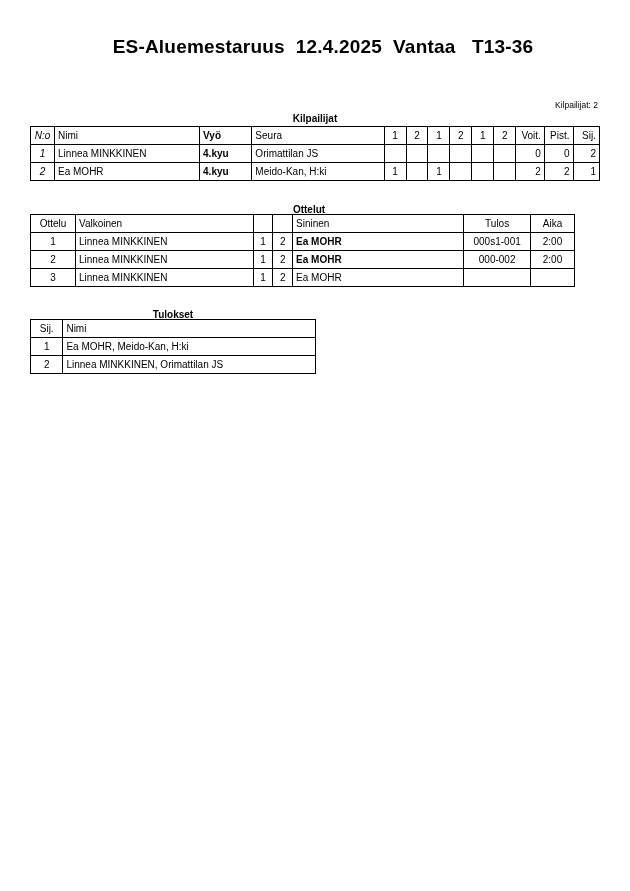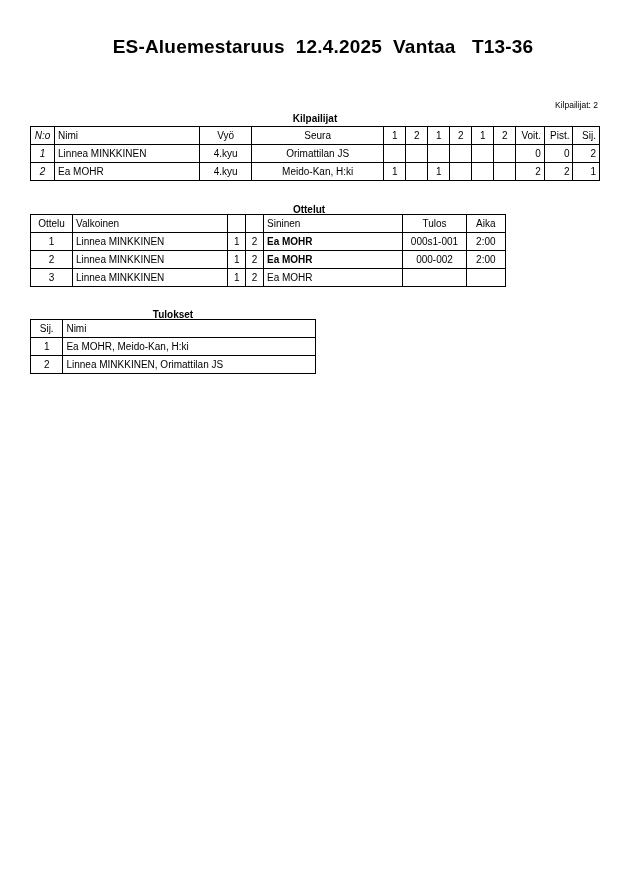--- a/index.html
+++ b/index.html
@@ -67,7 +67,7 @@
   }
   .tbl-competitors .c-no { width: 18px; text-align: center; font-style: italic; }
   .tbl-competitors .c-name { width: 170px; text-align: left; }
-  .tbl-competitors .c-grade { width: 58px; text-align: center; }
+  .tbl-competitors .c-grade { width: 58px; text-align: left; font-weight: bold; }
   .tbl-competitors .c-club { width: 160px; text-align: center; }
   .tbl-competitors .c-m { width: 21px; text-align: center; }
   .tbl-competitors .c-tot { width: 23px; text-align: right; }

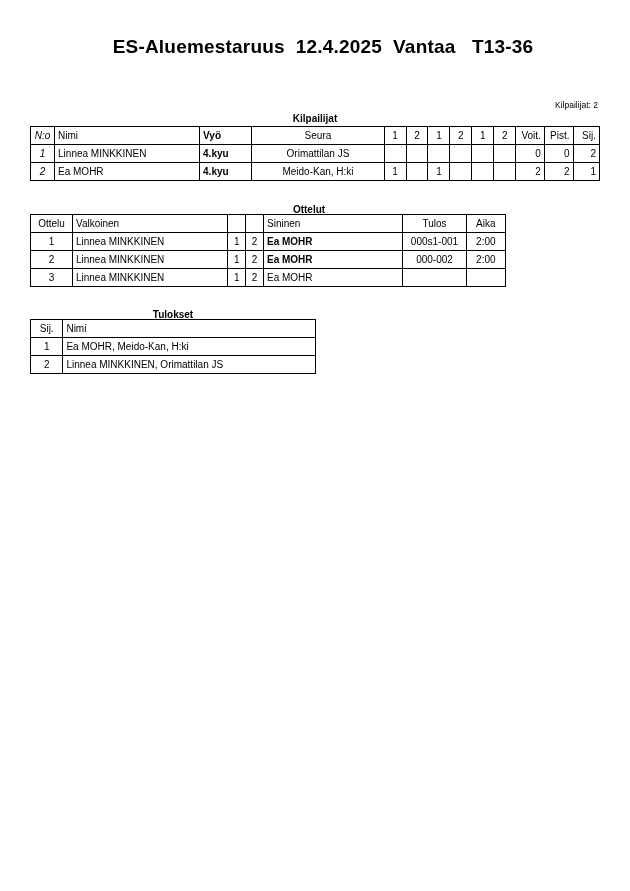--- a/index.html
+++ b/index.html
@@ -68,7 +68,7 @@
   .tbl-competitors .c-no { width: 18px; text-align: center; font-style: italic; }
   .tbl-competitors .c-name { width: 170px; text-align: left; }
   .tbl-competitors .c-grade { width: 58px; text-align: left; font-weight: bold; }
-  .tbl-competitors .c-club { width: 160px; text-align: center; }
+  .tbl-competitors .c-club { width: 160px; text-align: left; }
   .tbl-competitors .c-m { width: 21px; text-align: center; }
   .tbl-competitors .c-tot { width: 23px; text-align: right; }
   .tbl-matches {

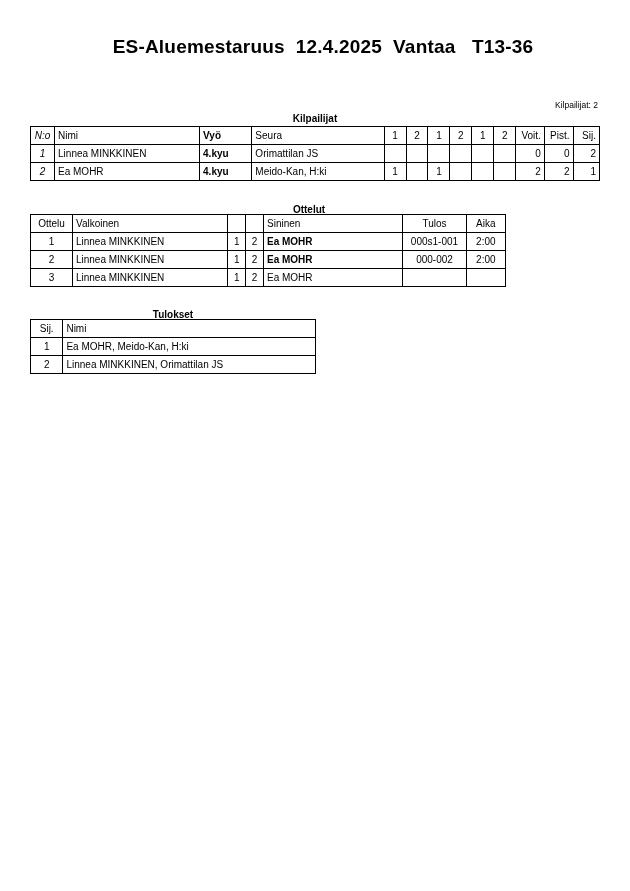--- a/index.html
+++ b/index.html
@@ -75,7 +75,7 @@
     position: absolute;
     left: 30px;
     top: 178px;
-    width: 476px;
+    width: 545px;
   }
   .tbl-matches .m-no { width: 40px; text-align: center; }
   .tbl-matches .m-white { width: 185px; text-align: left; }

